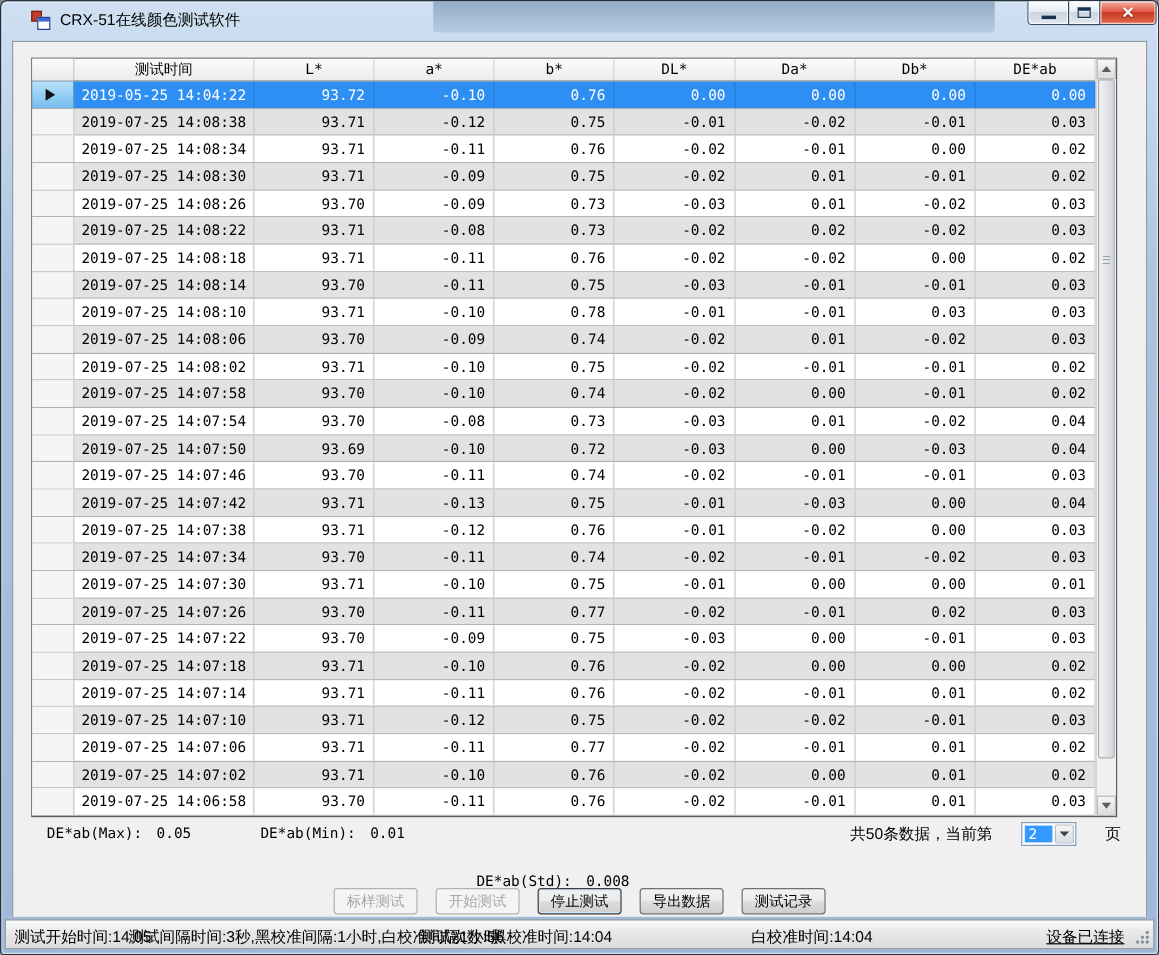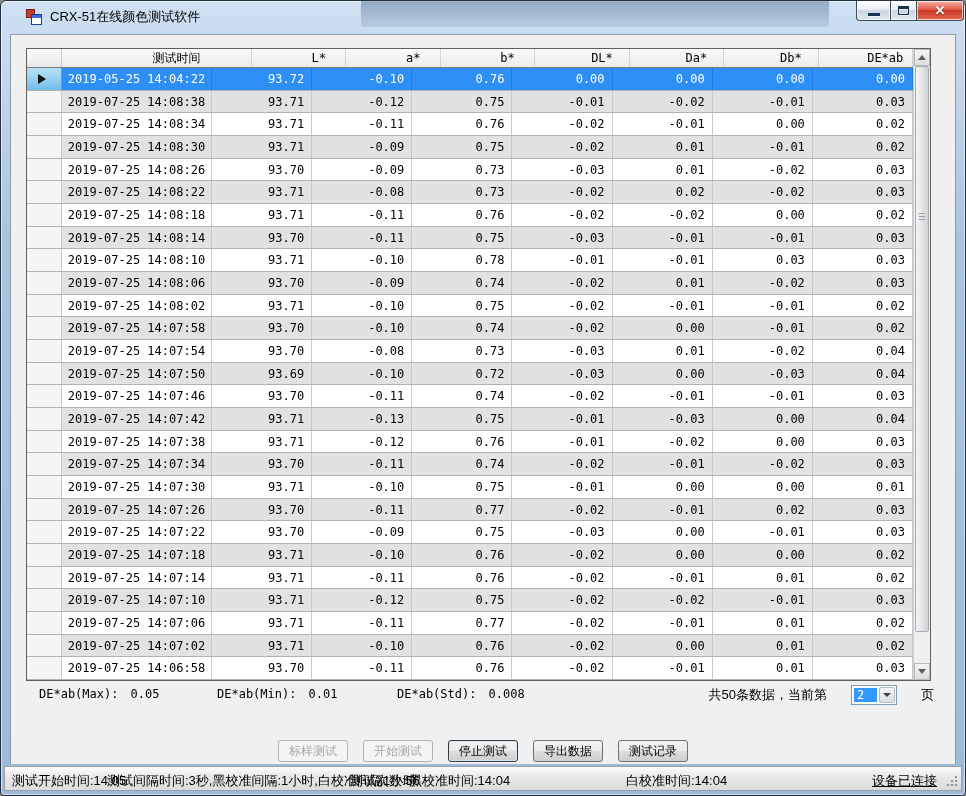--- a/index.html
+++ b/index.html
@@ -43,7 +43,7 @@
   .grid { position:absolute; left:15px; top:13px; width:905px; height:633px;
     border:1px solid #5f5f5f; background:#fff; display:flex; }
   .grid-main { flex:1; display:flex; flex-direction:column; min-width:0; }
-  .grid-header { height:19px; display:flex; border-bottom:1px solid #7a7a7a; background:linear-gradient(#fbfbfb,#ececec);gap:40px; }
+  .grid-header { height:19px; display:flex; border-bottom:1px solid #7a7a7a; background:linear-gradient(#fbfbfb,#ececec); }
   .hcell { border-right:1px solid #d4d4d4; font-size:12px; display:flex; align-items:center; justify-content:center;
     color:#000; font-family:"DejaVu Sans Mono", monospace; }
   .corner { width:35px; background:linear-gradient(#fbfbfb,#e9e9e9); border-right:1px solid #c9c9c9; }

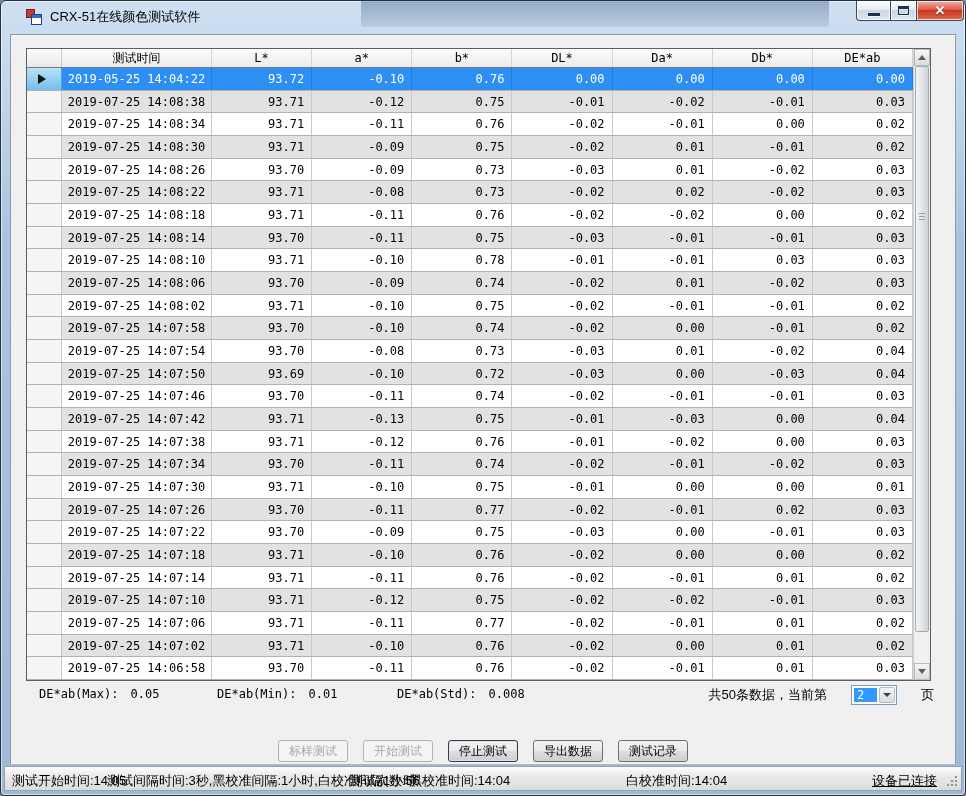--- a/index.html
+++ b/index.html
@@ -77,7 +77,7 @@
   
   .stats-row { position:absolute; left:0; top:652px; width:100%; height:18px; font-family:"DejaVu Sans Mono", monospace; font-size:12px; color:#000; }
   .stat { position:absolute; display:inline-flex; gap:12px; }
-  .stat.s-max { left:28px; } .stat.s-min { left:206px; } .stat.s-std { left:386px; }
+  .stat.s-max { left:28px; } .stat.s-min { left:206px; } .stat.s-std { left:386px;margin-top:40px; }
 
   .pagination { position:absolute; top:649px; right:21px; height:22px; display:flex; align-items:center; gap:24px; font-size:13px; color:#000; }
   .combo { width:46px; height:20px; background:#fff; border:1px solid #7f9db9; display:flex; align-items:center; }

